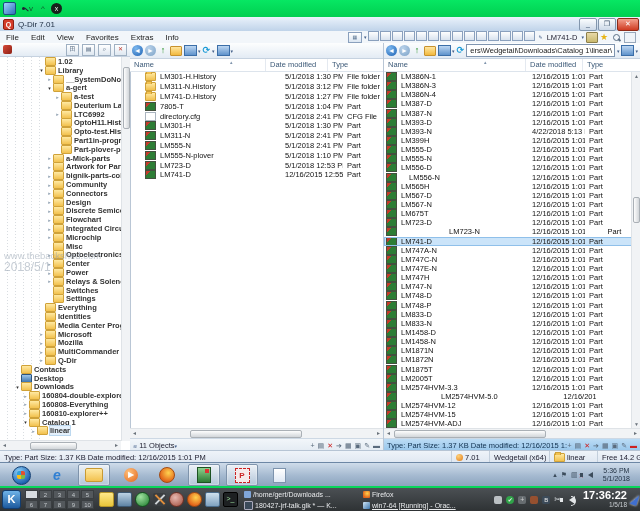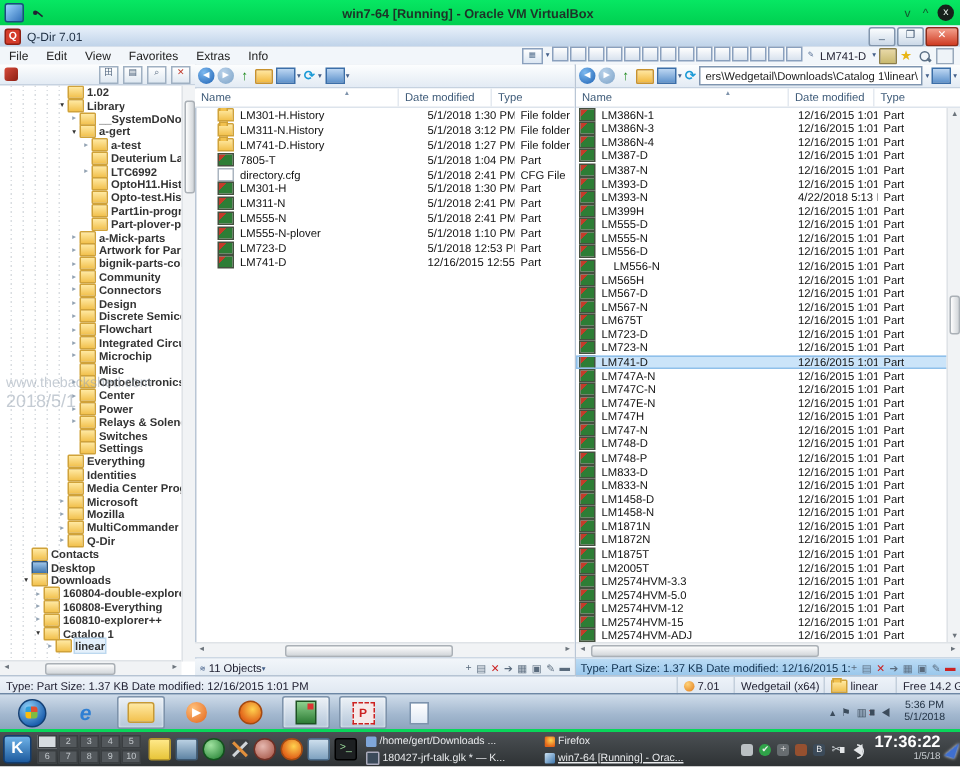--- a/index.html
+++ b/index.html
@@ -196,7 +196,6 @@
 <div class="abs" id="vbox-bar">
   <div id="vbox-icon"></div>
   <div id="vbox-pin"></div>
-  <div id="vbox-title">win7-64 [Running] - Oracle VM VirtualBox</div>
   <div class="vbtn">v</div>
   <div class="vbtn">^</div>
   <div id="vbox-close">x</div>

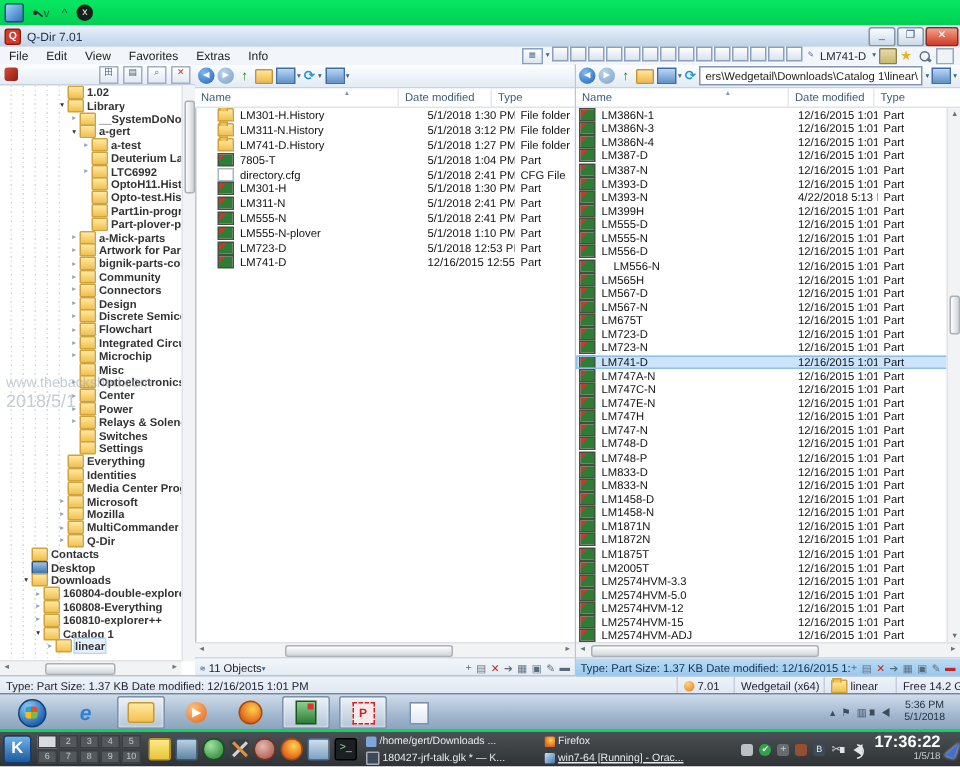--- a/index.html
+++ b/index.html
@@ -712,7 +712,7 @@
         <span class="c" style="width: 57px;">12/16/2015 1:01 PM</span>
         <span class="c" style="flex: 1 1 0%;">Part</span>
       </div>
-      <div class="frow" style="height: 9.15px;">
+      <div class="frow" style="height: 9.15px; text-align: center;">
         <span class="fic part"></span>
         <span class="c" style="width: 131px;">LM723-N</span>
         <span class="c" style="width: 57px;">12/16/2015 1:01 PM</span>

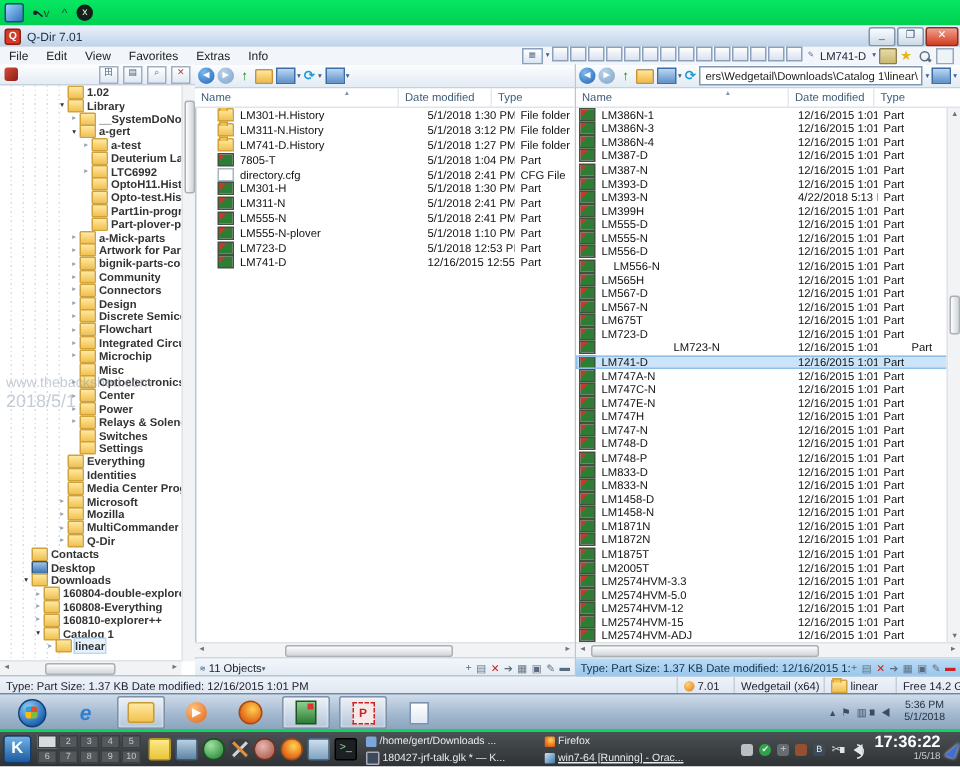--- a/index.html
+++ b/index.html
@@ -820,7 +820,7 @@
         <span class="c" style="width: 57px;">12/16/2015 1:01 PM</span>
         <span class="c" style="flex: 1 1 0%;">Part</span>
       </div>
-      <div class="frow" style="height: 9.15px;">
+      <div class="frow" style="height: 9.15px; gap: 40px;">
         <span class="fic part"></span>
         <span class="c" style="width: 131px;">LM2574HVM-5.0</span>
         <span class="c" style="width: 57px;">12/16/2015 1:01 PM</span>

